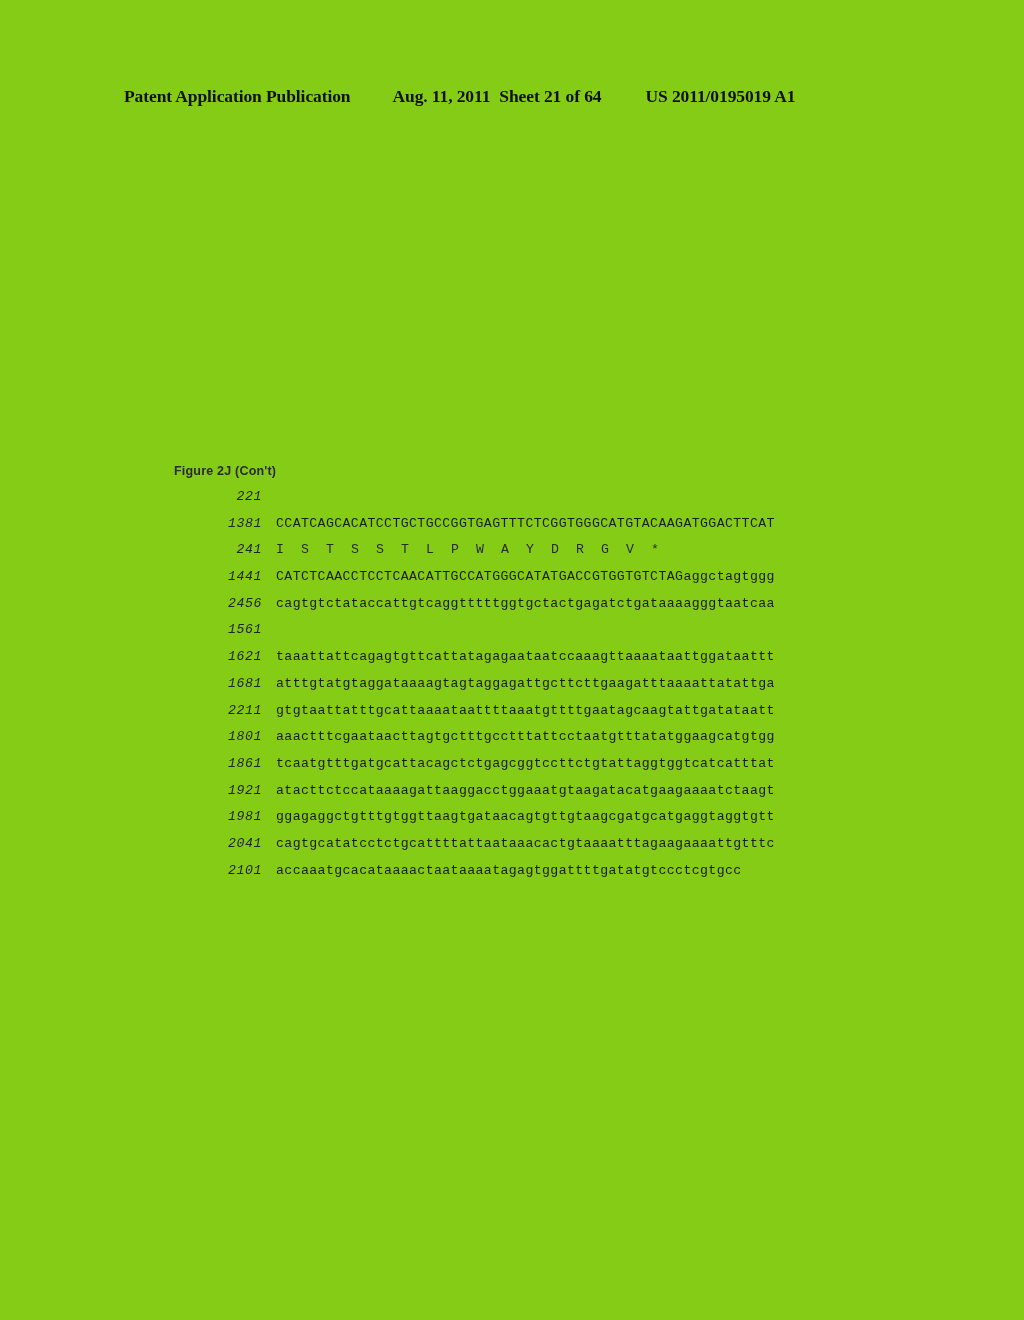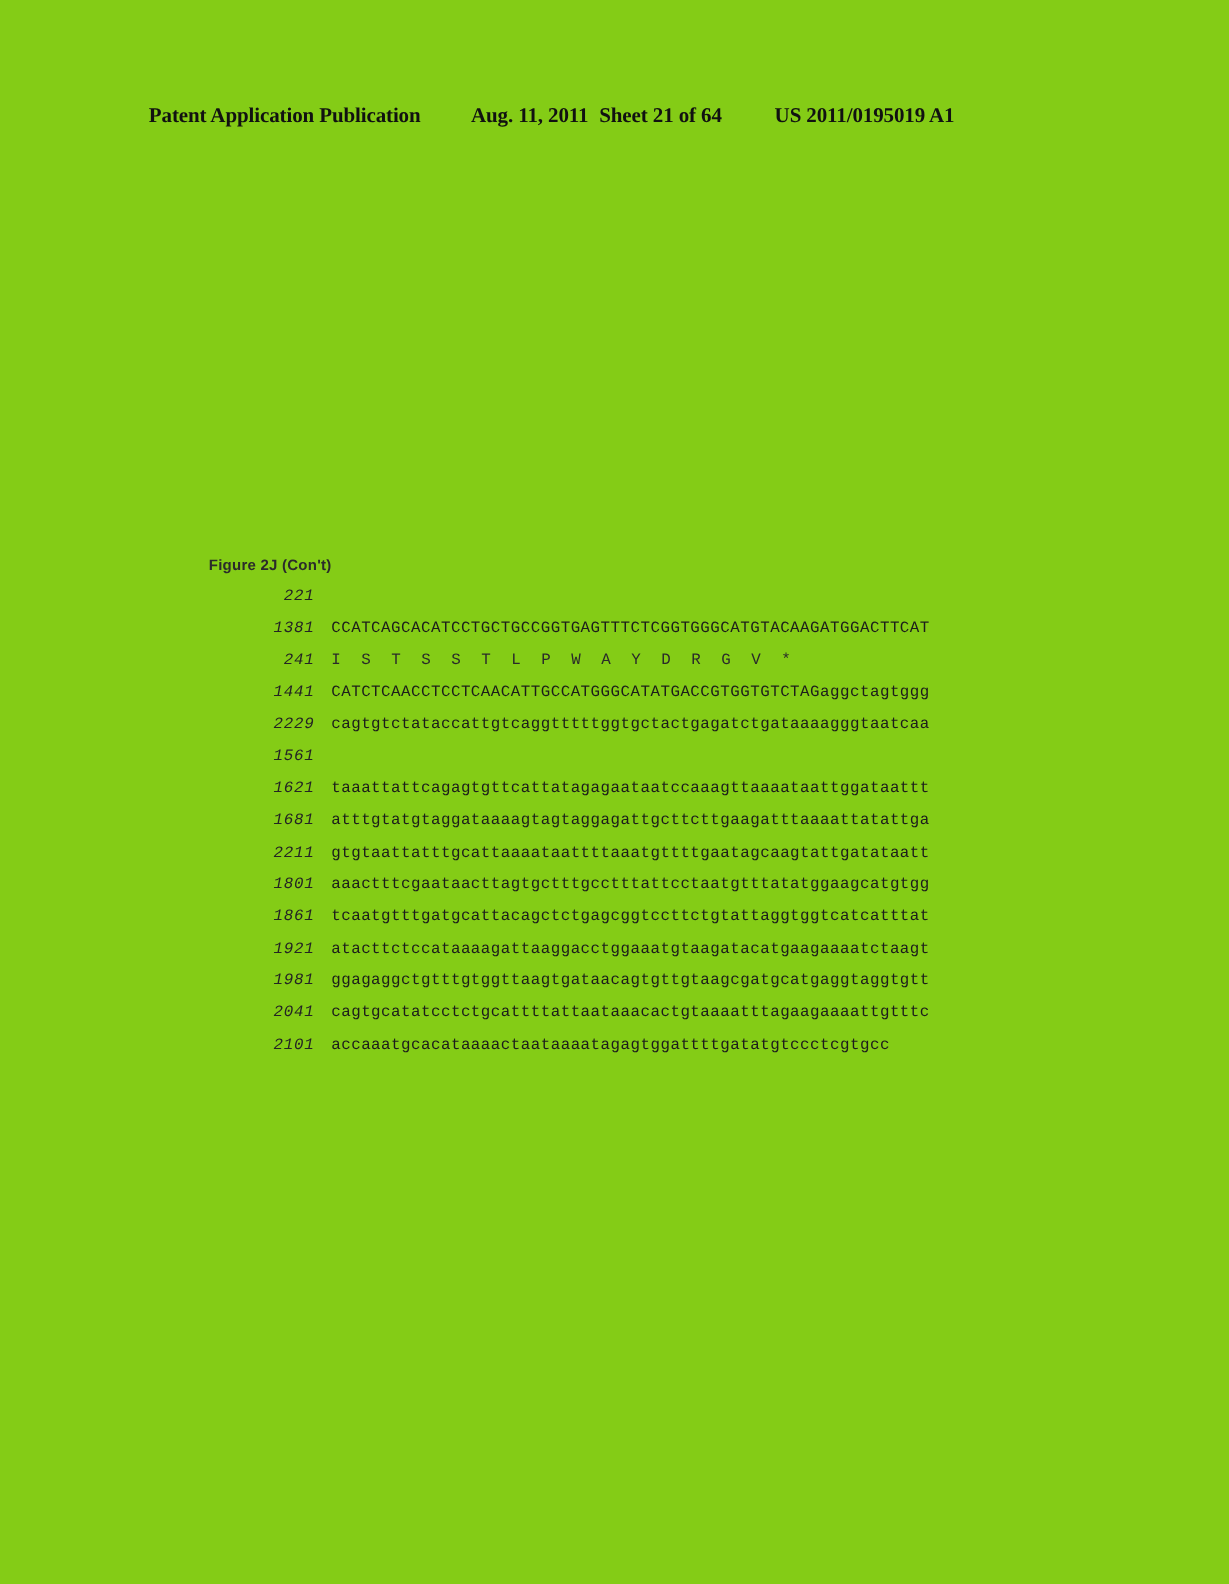--- a/index.html
+++ b/index.html
@@ -124,7 +124,7 @@
       <div class="seq-row nucleotide"><span class="seq-index">1381</span><span class="seq-text">CCATCAGCACATCCTGCTGCCGGTGAGTTTCTCGGTGGGCATGTACAAGATGGACTTCAT</span></div>
       <div class="seq-row protein"><span class="seq-index">241</span><span class="seq-text">I  S  T  S  S  T  L  P  W  A  Y  D  R  G  V  *</span></div>
       <div class="seq-row nucleotide"><span class="seq-index">1441</span><span class="seq-text">CATCTCAACCTCCTCAACATTGCCATGGGCATATGACCGTGGTGTCTAGaggctagtggg</span></div>
-      <div class="seq-row nucleotide"><span class="seq-index">2229</span><span class="seq-text">cagtgtctataccattgtcaggtttttggtgctactgagatctgataaaagggtaatcaa</span></div>
+      <div class="seq-row nucleotide"><span class="seq-index">2456</span><span class="seq-text">cagtgtctataccattgtcaggtttttggtgctactgagatctgataaaagggtaatcaa</span></div>
       <div class="seq-row nucleotide"><span class="seq-index">1561</span></div>
       <div class="seq-row nucleotide"><span class="seq-index">1621</span><span class="seq-text">taaattattcagagtgttcattatagagaataatccaaagttaaaataattggataattt</span></div>
       <div class="seq-row nucleotide"><span class="seq-index">1681</span><span class="seq-text">atttgtatgtaggataaaagtagtaggagattgcttcttgaagatttaaaattatattga</span></div>

